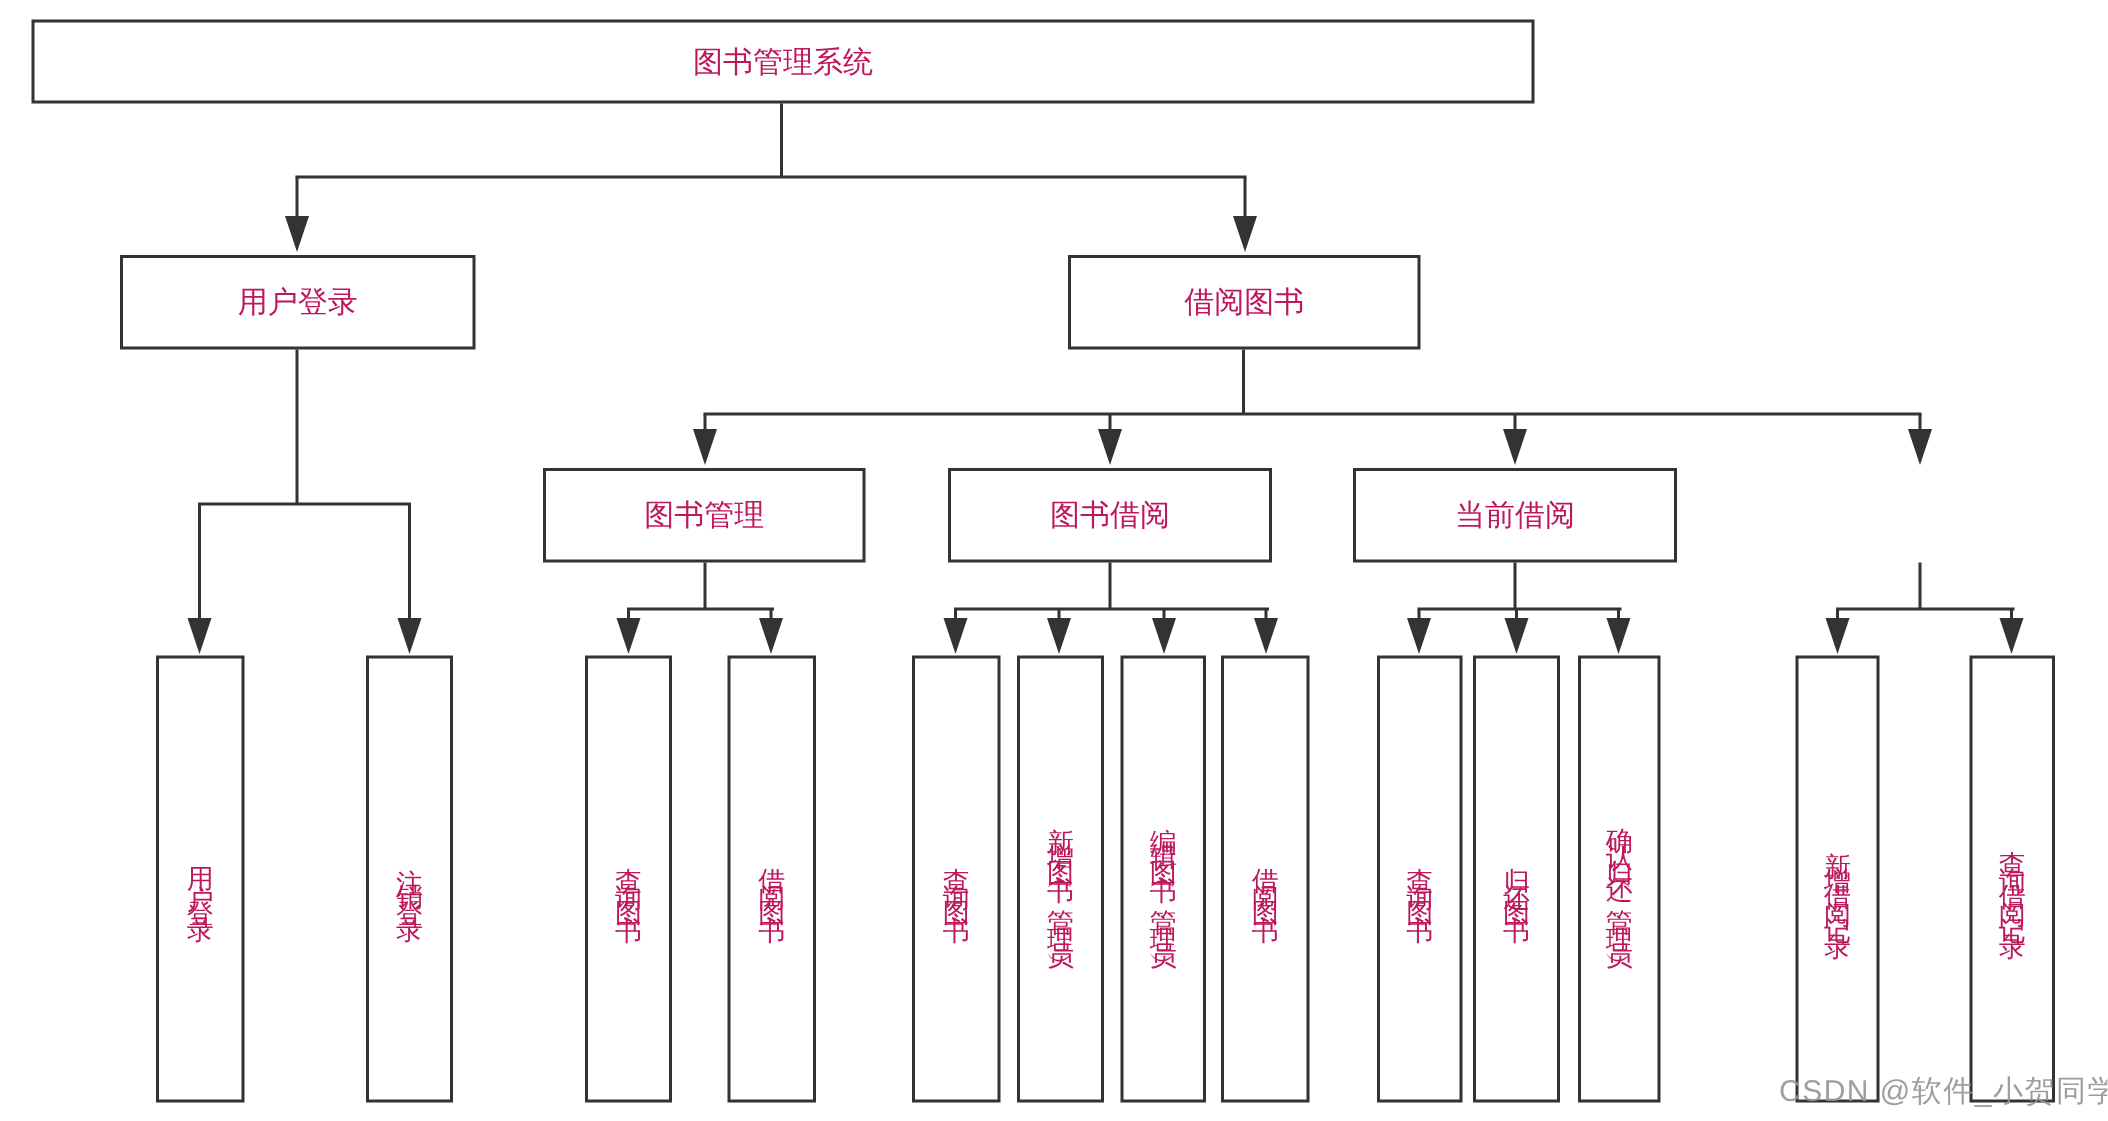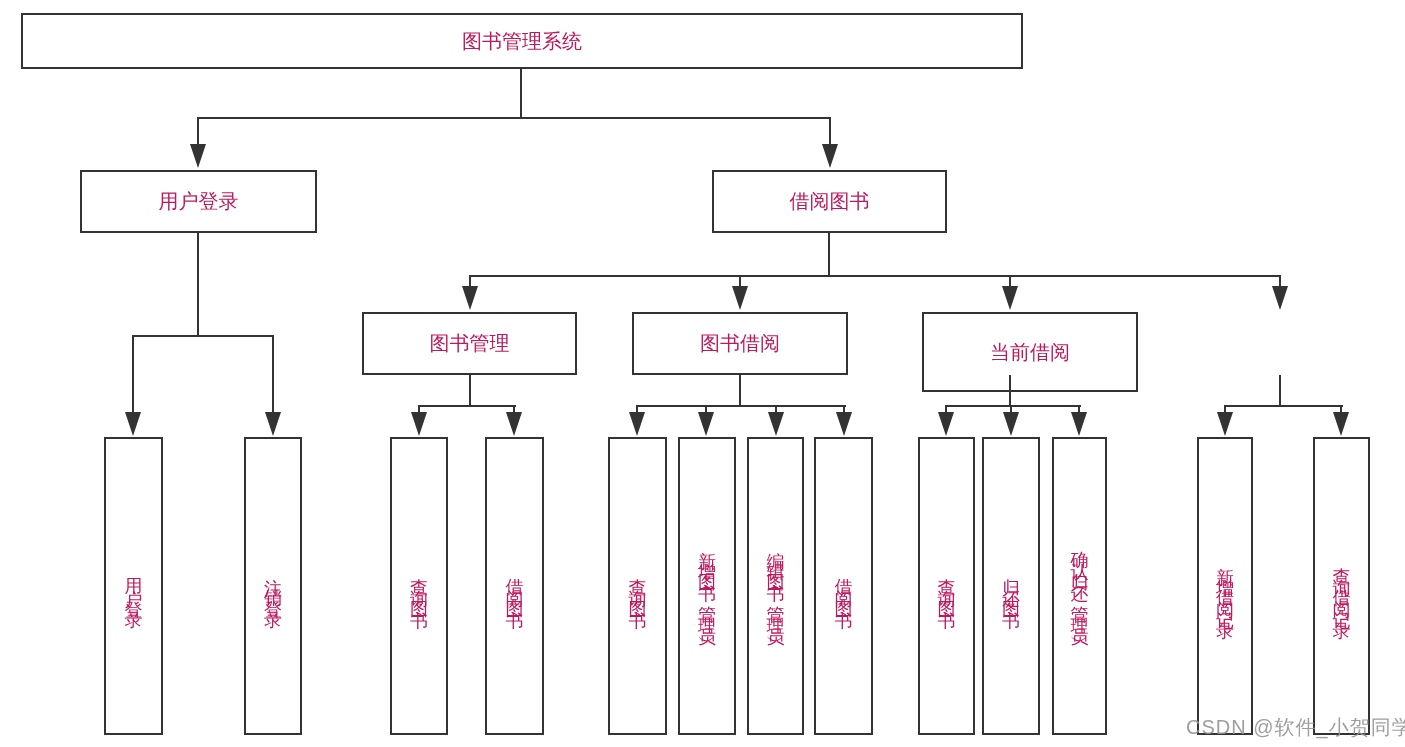--- a/index.html
+++ b/index.html
@@ -94,7 +94,7 @@
 
   <div class="box" style="left:362px; top:312px; width:215px; height:63px;">图书管理</div>
   <div class="box" style="left:632px; top:312px; width:216px; height:63px;">图书借阅</div>
-  <div class="box" style="left:902px; top:312px; width:216px; height:80px;margin-left:20px;">当前借阅</div>
+  <div class="box" style="left:902px; top:312px; width:216px; height:63px;">当前借阅</div>
 
   <div class="vl" style="left:469px; top:375px; height:31px;"></div>
   <div class="hl" style="left:418px; top:405px; width:98px;"></div>

